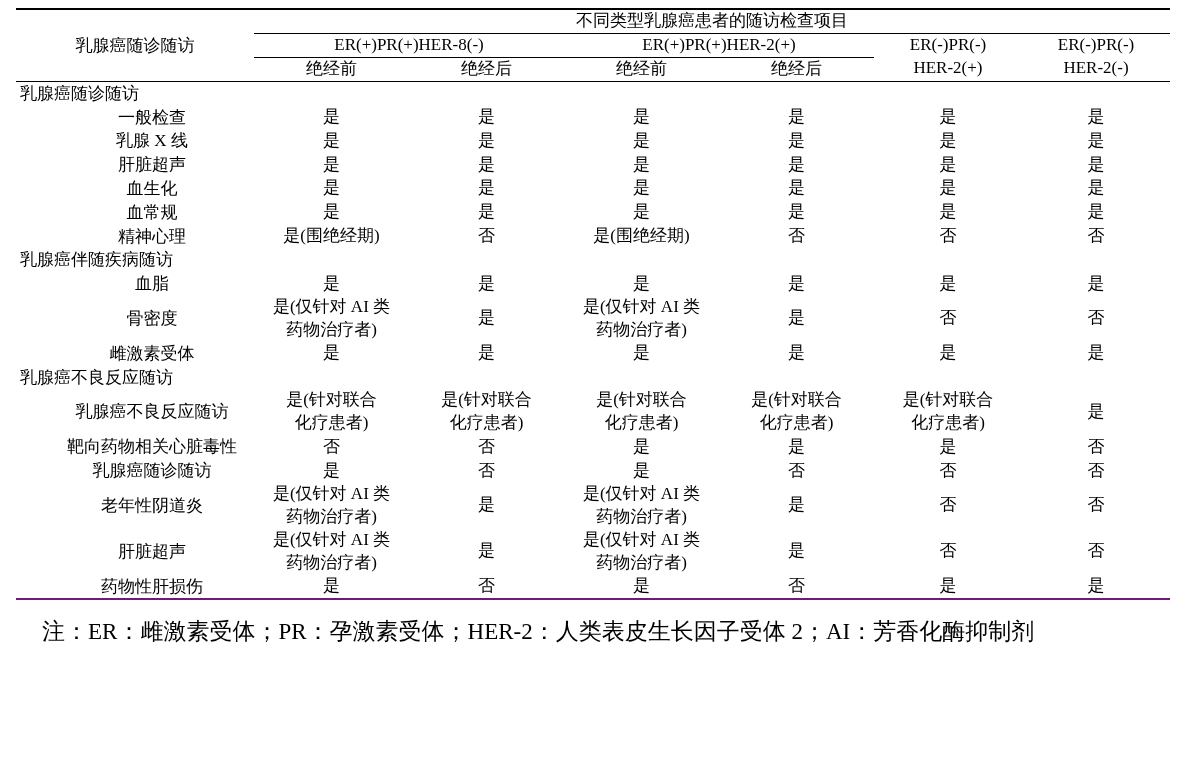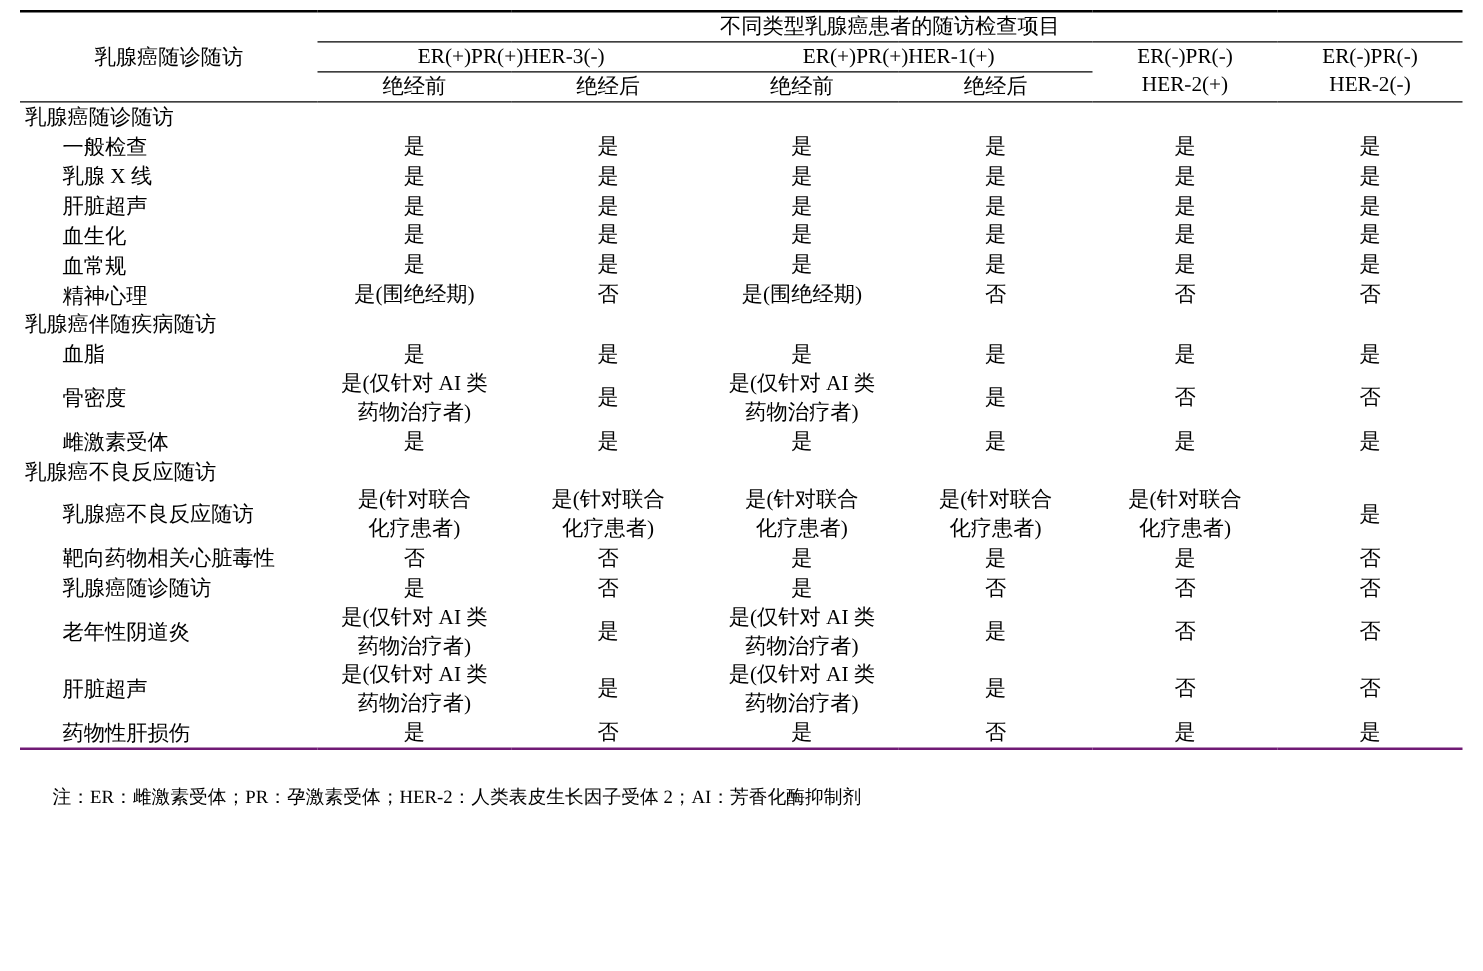--- a/index.html
+++ b/index.html
@@ -99,7 +99,7 @@
         <td colspan="6" class="hdr-cell hdr-span-under">不同类型乳腺癌患者的随访检查项目</td>
       </tr>
       <tr>
-        <td colspan="2" class="hdr-cell hdr-span-under">ER(+)PR(+)HER-3(-)</td>
+        <td colspan="2" class="hdr-cell hdr-span-under">ER(+)PR(+)HER-8(-)</td>
         <td colspan="2" class="hdr-cell hdr-span-under">ER(+)PR(+)HER-1(+)</td>
         <td rowspan="2" class="hdr-cell nowrapline">ER(-)PR(-)
 HER-2(+)</td>

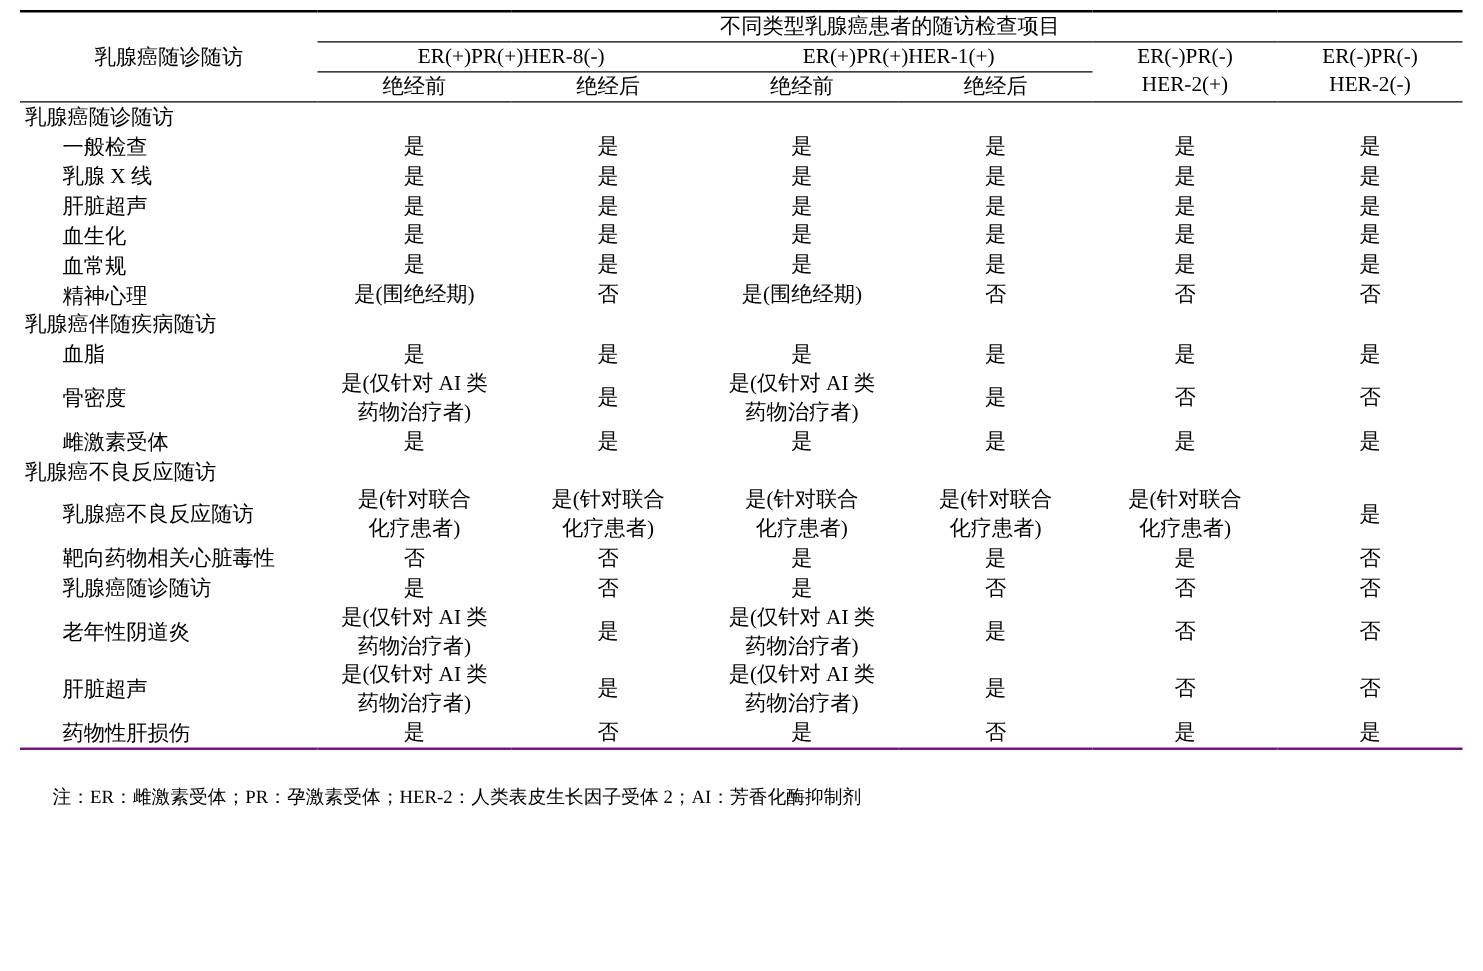--- a/index.html
+++ b/index.html
@@ -100,7 +100,7 @@
       </tr>
       <tr>
         <td colspan="2" class="hdr-cell hdr-span-under">ER(+)PR(+)HER-8(-)</td>
-        <td colspan="2" class="hdr-cell hdr-span-under">ER(+)PR(+)HER-1(+)</td>
+        <td colspan="2" class="hdr-cell hdr-span-under">ER(+)PR(+)HER-2(+)</td>
         <td rowspan="2" class="hdr-cell nowrapline">ER(-)PR(-)
 HER-2(+)</td>
         <td rowspan="2" class="hdr-cell nowrapline">ER(-)PR(-)

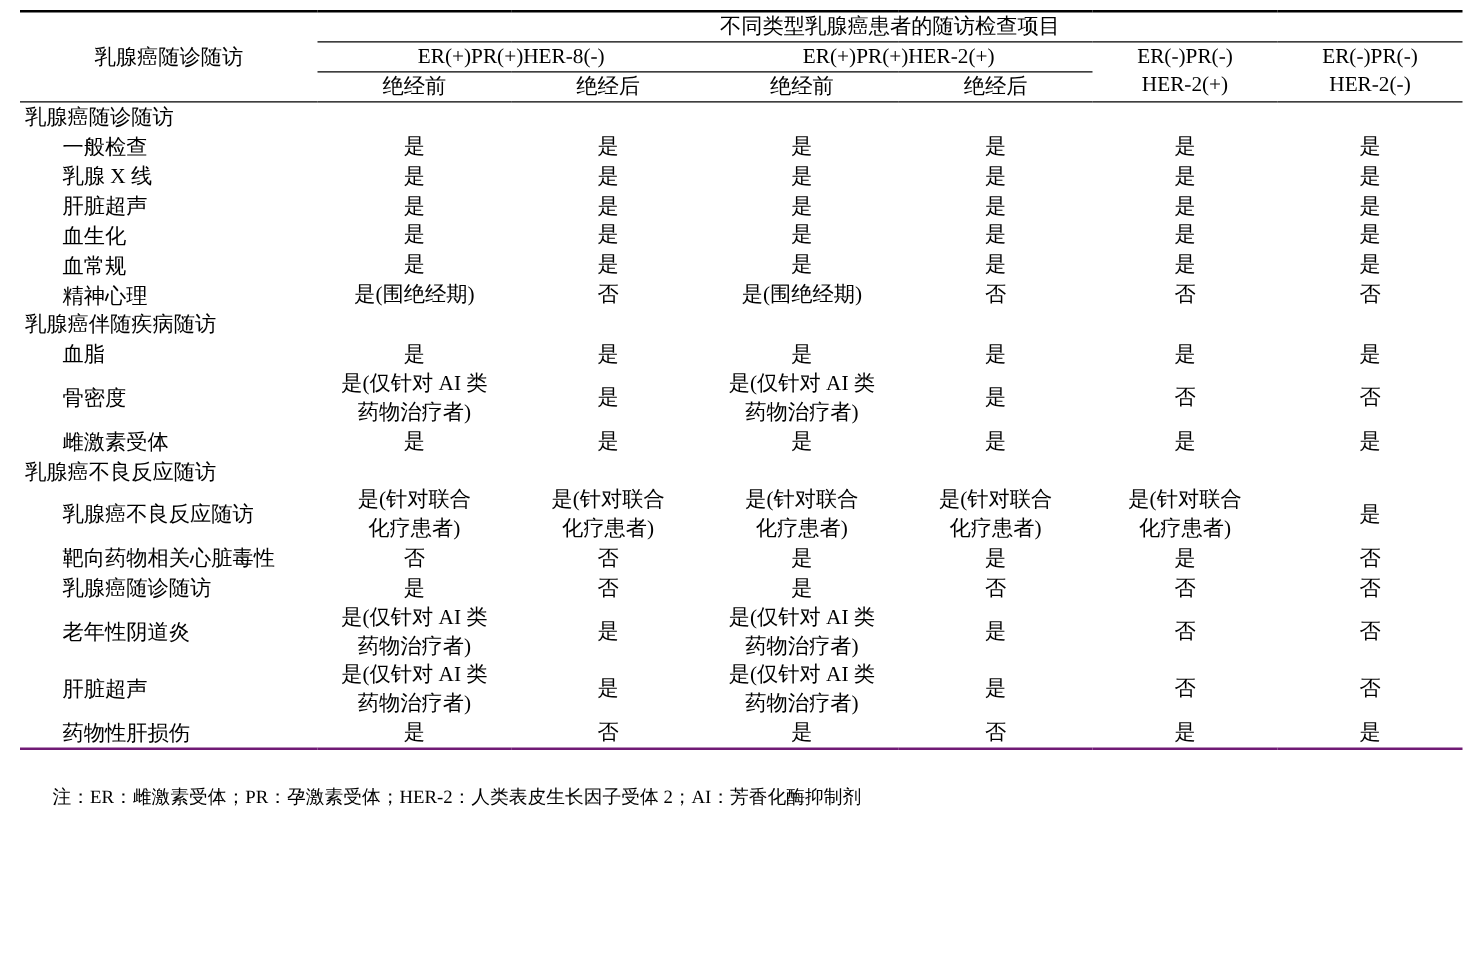--- a/index.html
+++ b/index.html
@@ -65,6 +65,7 @@
   }
   td.rowlabel.level1 {
     padding-left: 34px;
+    text-align: center;
   }
   td.val {
     text-align: center;

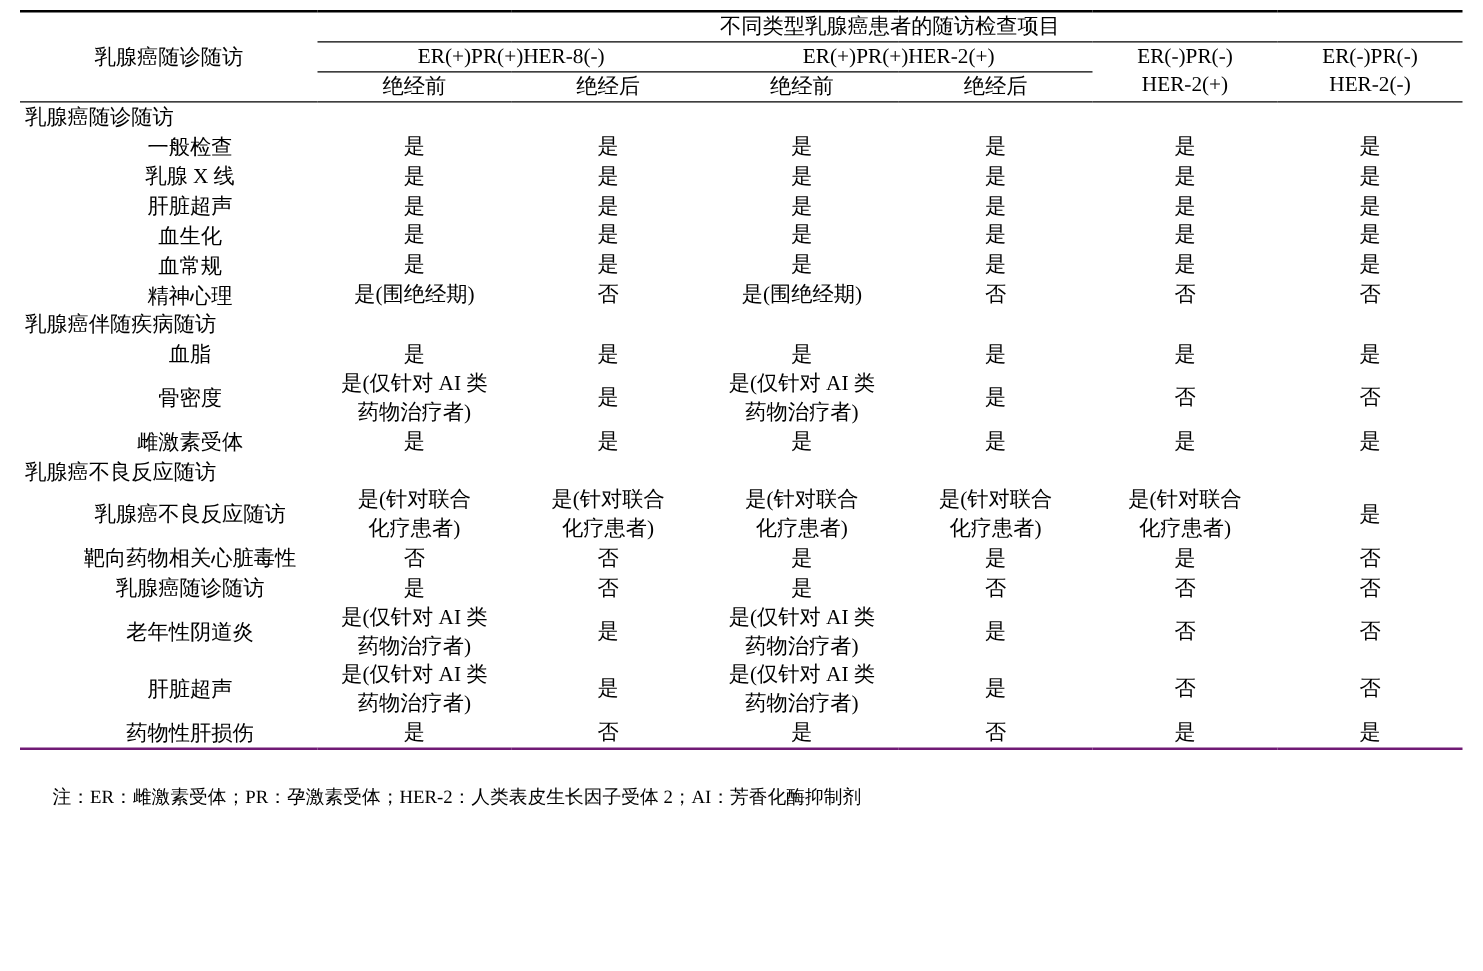--- a/index.html
+++ b/index.html
@@ -73,8 +73,8 @@
     line-height: 1.35;
   }
   .note {
-    margin-top: 27px;
-    font-size: 15px;
+    margin-top: 15px;
+    font-size: 23px;
     padding-left: 26px;
     line-height: 1.5;
   }

